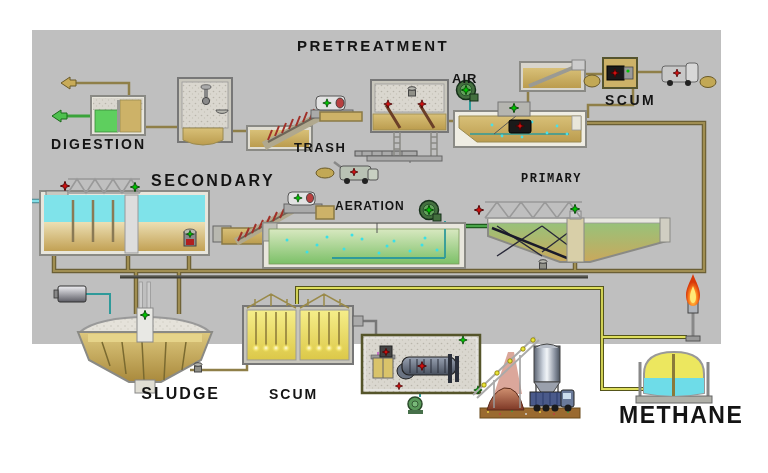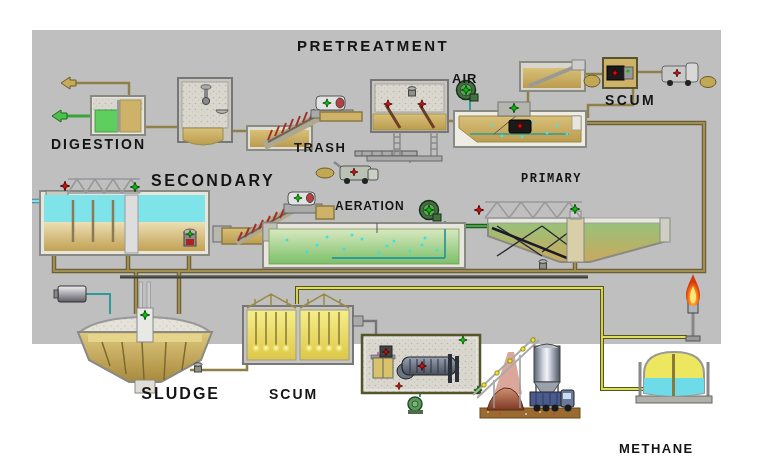--- a/index.html
+++ b/index.html
@@ -19,7 +19,7 @@
   .l-sludge{left:28px;top:356px;width:160px;text-align:right;font-size:16px;letter-spacing:2px;}
   .l-dryer{left:237px;top:357px;font-size:14px;letter-spacing:2px;}
   .l-dsf{left:356px;top:281px;font-size:15px;letter-spacing:0.5px;}
-  .l-methane{left:587px;top:373px;font-size:13px;letter-spacing:1.5px;margin-top:39px;}
+  .l-methane{left:587px;top:373px;font-size:23px;letter-spacing:1.5px;}
 </style>
 </head>
 <body>

